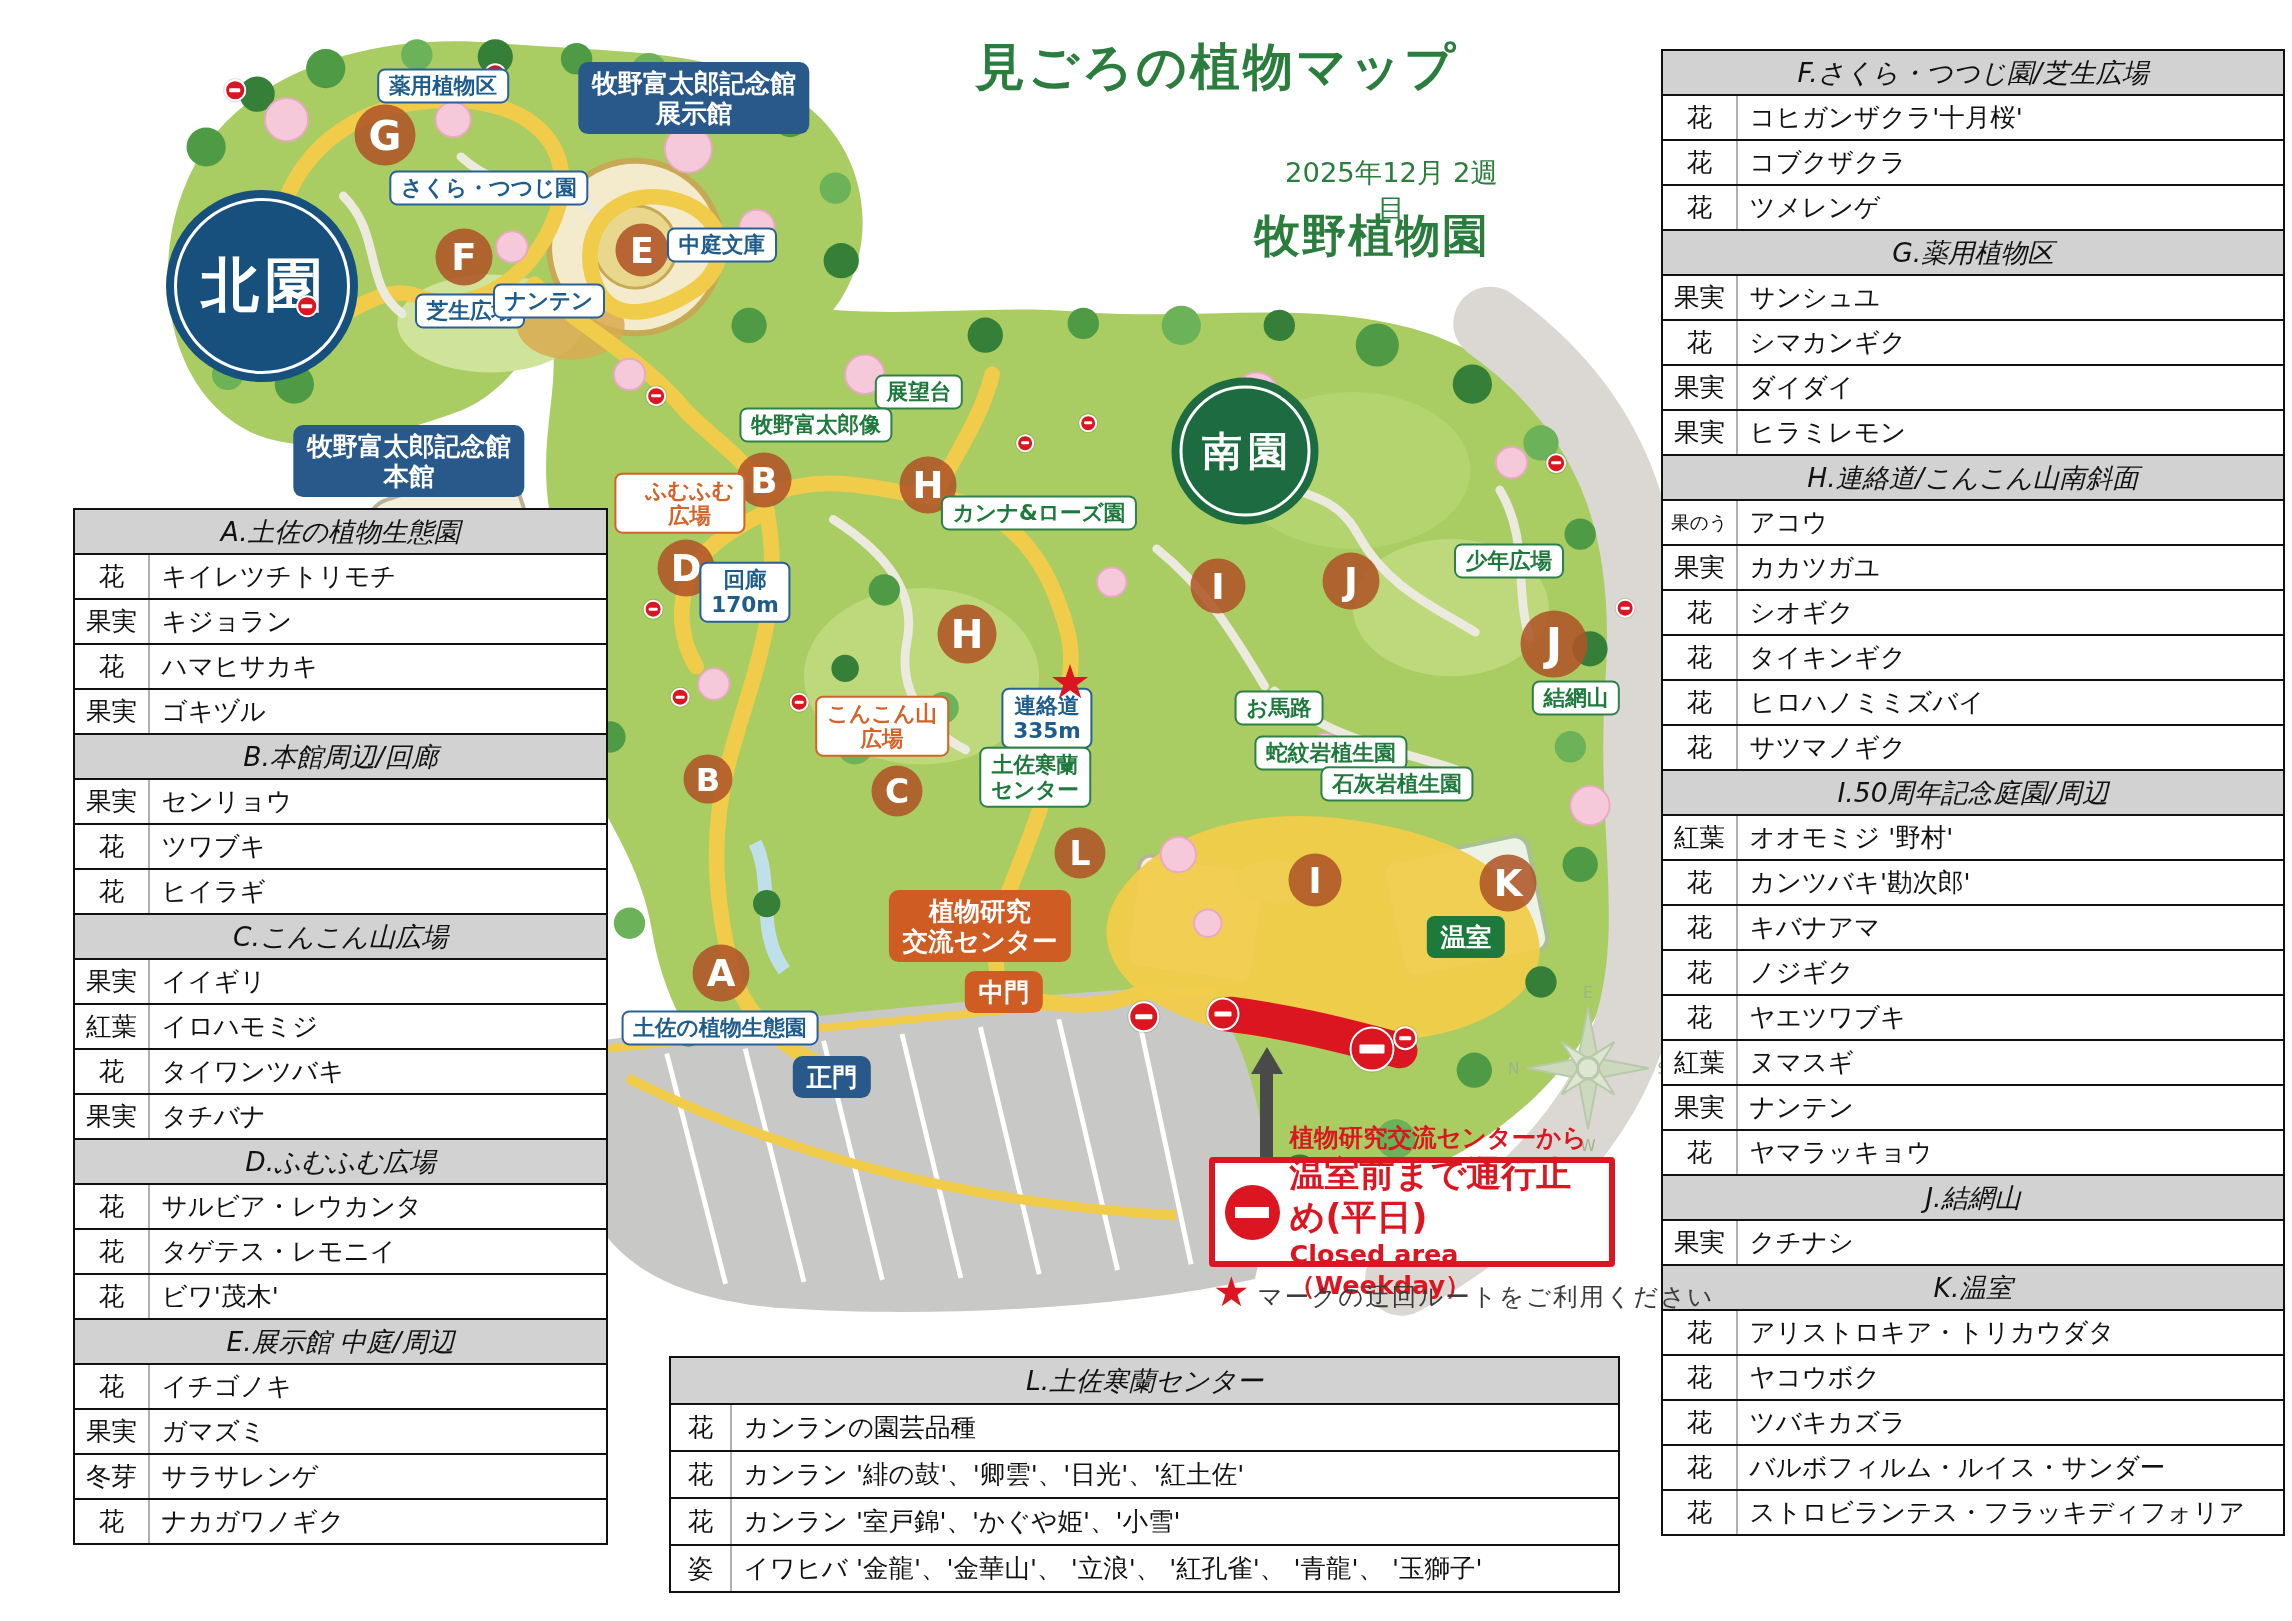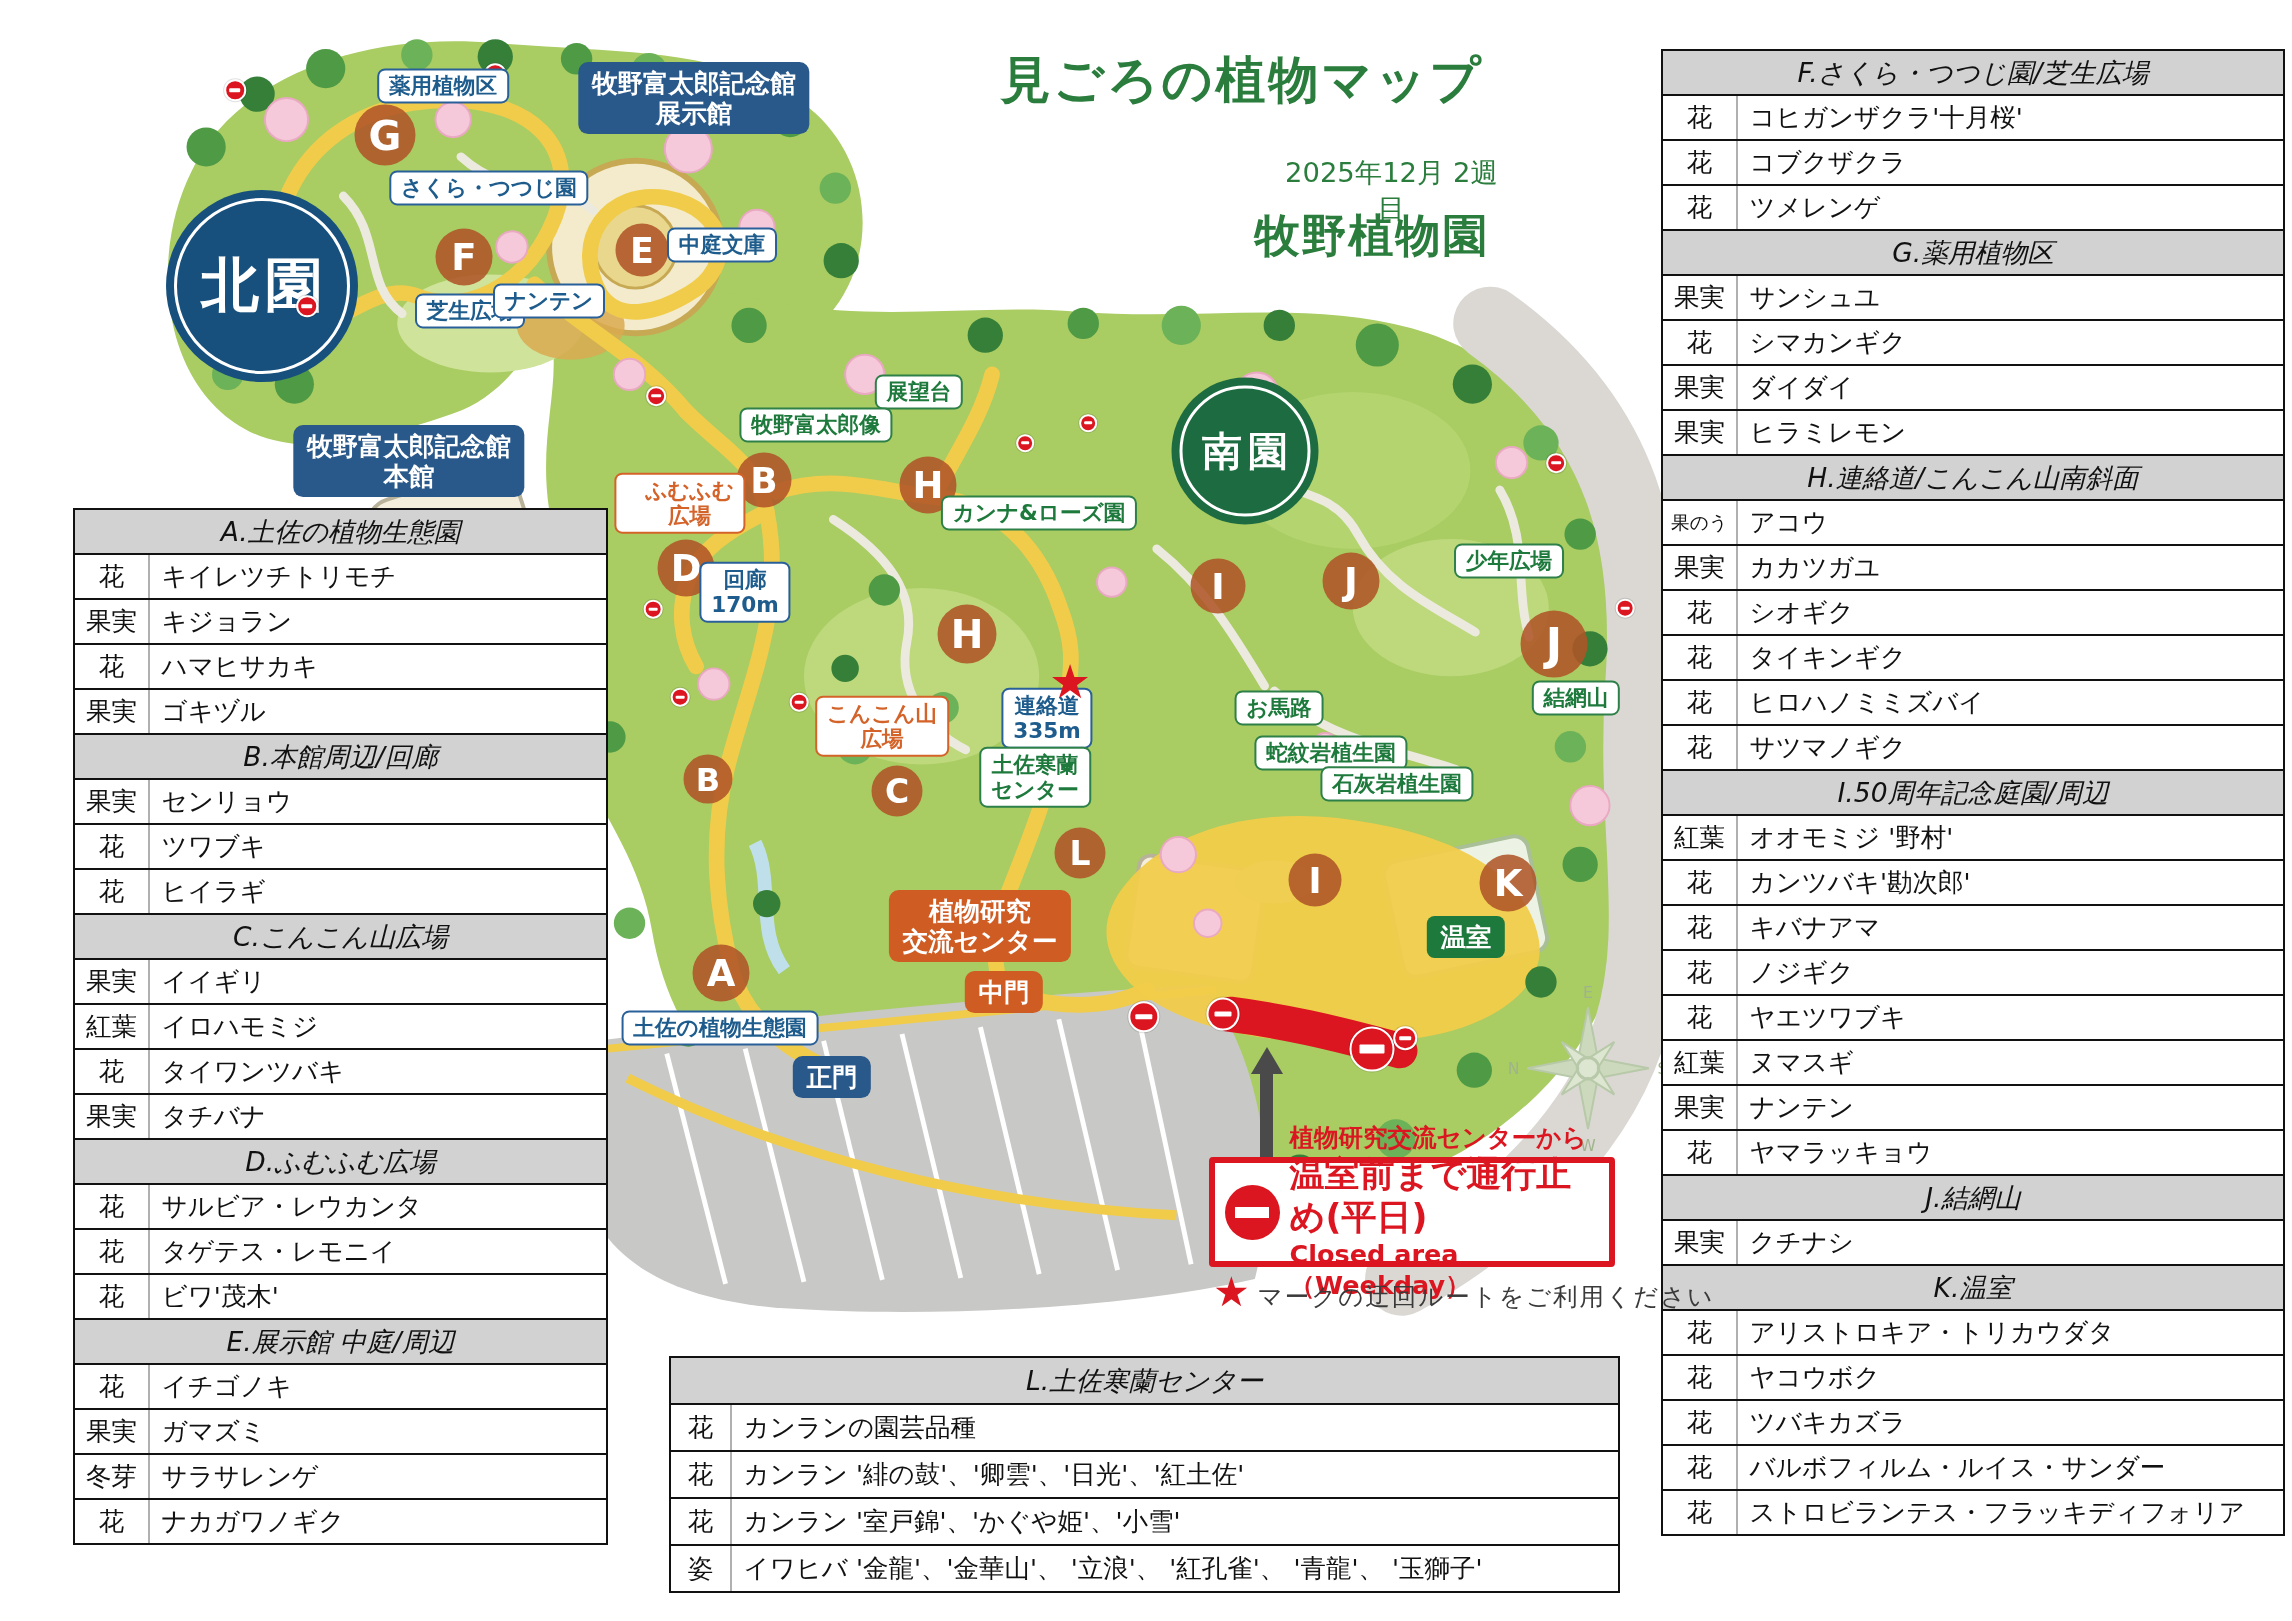--- a/index.html
+++ b/index.html
@@ -29,7 +29,7 @@
   .redstar{position:absolute;transform:translate(-50%,-50%);color:#dc1620;font-size:47px;line-height:1;z-index:2;}
 
   
-  #title{position:absolute;left:975px;top:47px;width:534px;text-align:center;font-size:50px;
+  #title{position:absolute;left:975px;top:34px;width:534px;font-size:50px;
     font-weight:bold;color:#2a7d3c;letter-spacing:2.9px;z-index:3;}
   #title-date{position:absolute;left:1274px;top:155px;width:235px;text-align:center;font-size:27.4px;color:#2a7d3c;z-index:3;}
   #title-site{position:absolute;left:1230px;top:206px;width:284px;text-align:center;font-size:45px;

